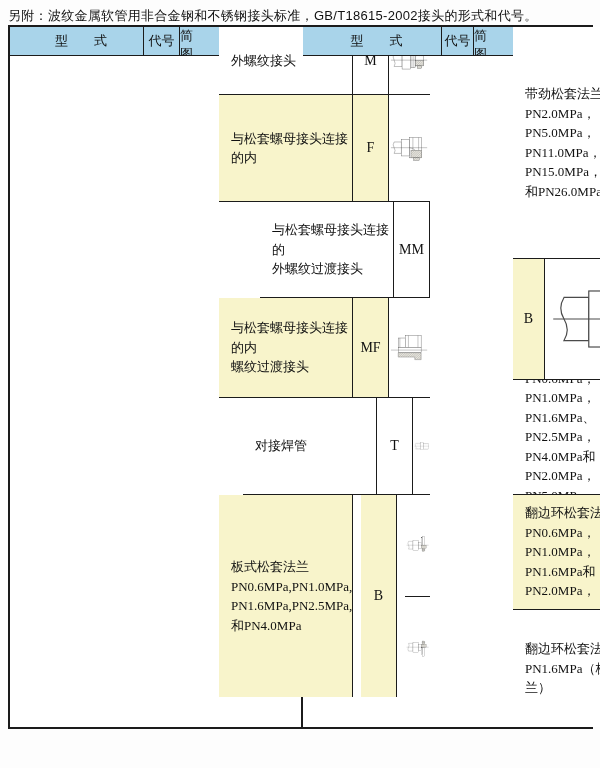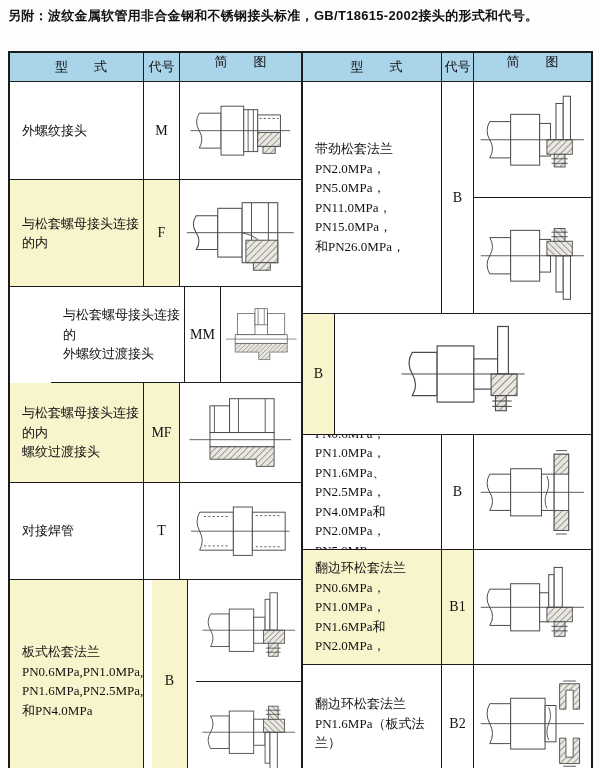--- a/index.html
+++ b/index.html
@@ -8,7 +8,7 @@
     font-family:"Liberation Sans","DejaVu Sans",sans-serif;color:#111;
   }
   .title{
-    padding:7px 8px 26px 8px;font-size:13px;font-weight:bold;letter-spacing:.3px;
+    padding:7px 8px 0 8px;font-size:13px;font-weight:normal;letter-spacing:.3px;
   }
   .tbl{
     display:flex;margin:0 7px 0 8px;border:2px solid #1b1b1b;background:#fff;

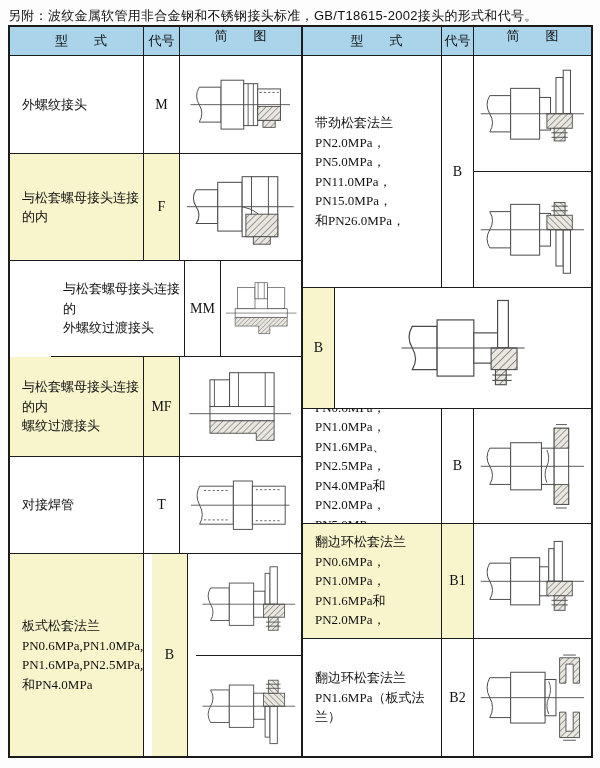--- a/index.html
+++ b/index.html
@@ -13,7 +13,7 @@
   .tbl{
     display:flex;margin:0 7px 0 8px;border:2px solid #1b1b1b;background:#fff;
   }
-  .half{display:flex;flex-direction:column;}
+  .half{display:flex;flex-direction:row;}
   .half.left{width:291px;border-right:2px solid #1b1b1b;}
   .half.right{flex:1;}
   .row{display:flex;border-bottom:1px solid #1b1b1b;box-sizing:border-box;background:#fff;}

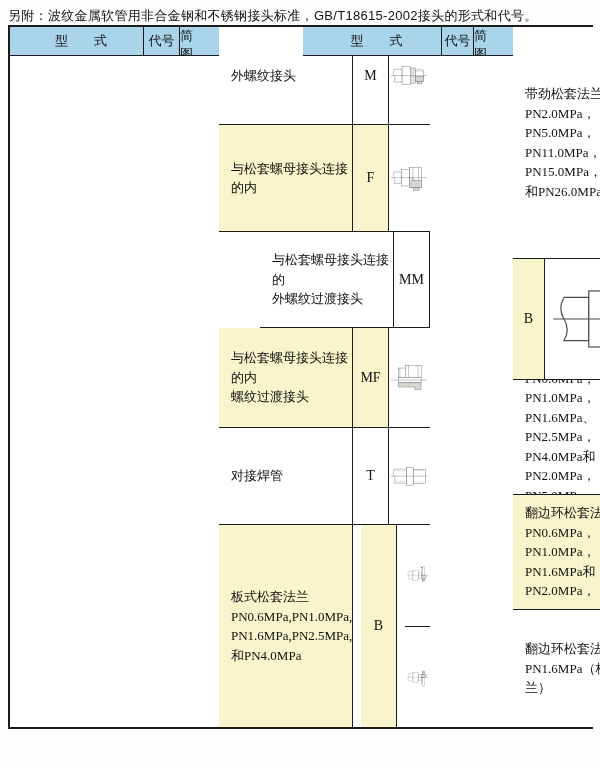--- a/index.html
+++ b/index.html
@@ -55,7 +55,7 @@
       </div>
     </div>
     <div id="left-body">
-        <div class="row" style="height: 98px;">
+        <div class="row" style="height: 68px;">
           <div class="cell type">
             <span>外螺纹接头</span>
           </div>

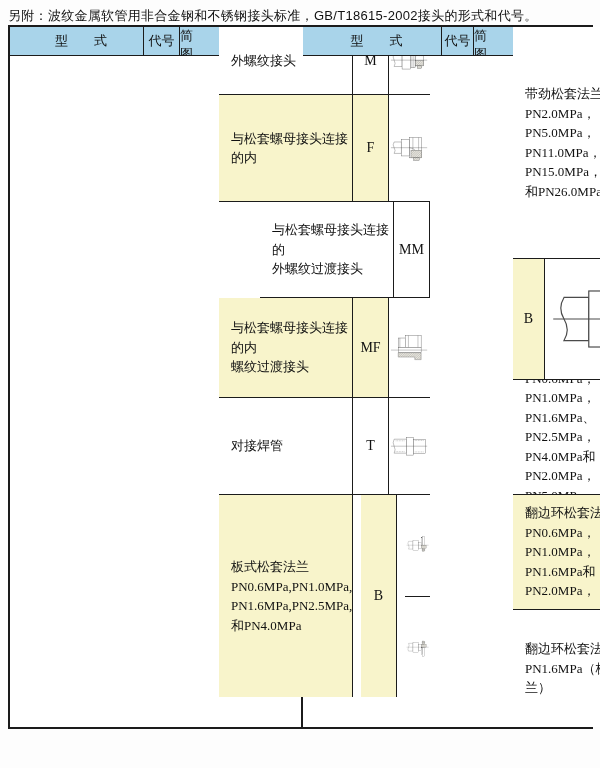--- a/index.html
+++ b/index.html
@@ -172,7 +172,7 @@
             </div>
           </div>
         </div>
-        <div class="row" style="height: 97px;">
+        <div class="row" style="height: 97px; margin-left: 24px;">
           <div class="cell type">
             <span>对接焊管</span>
           </div>

